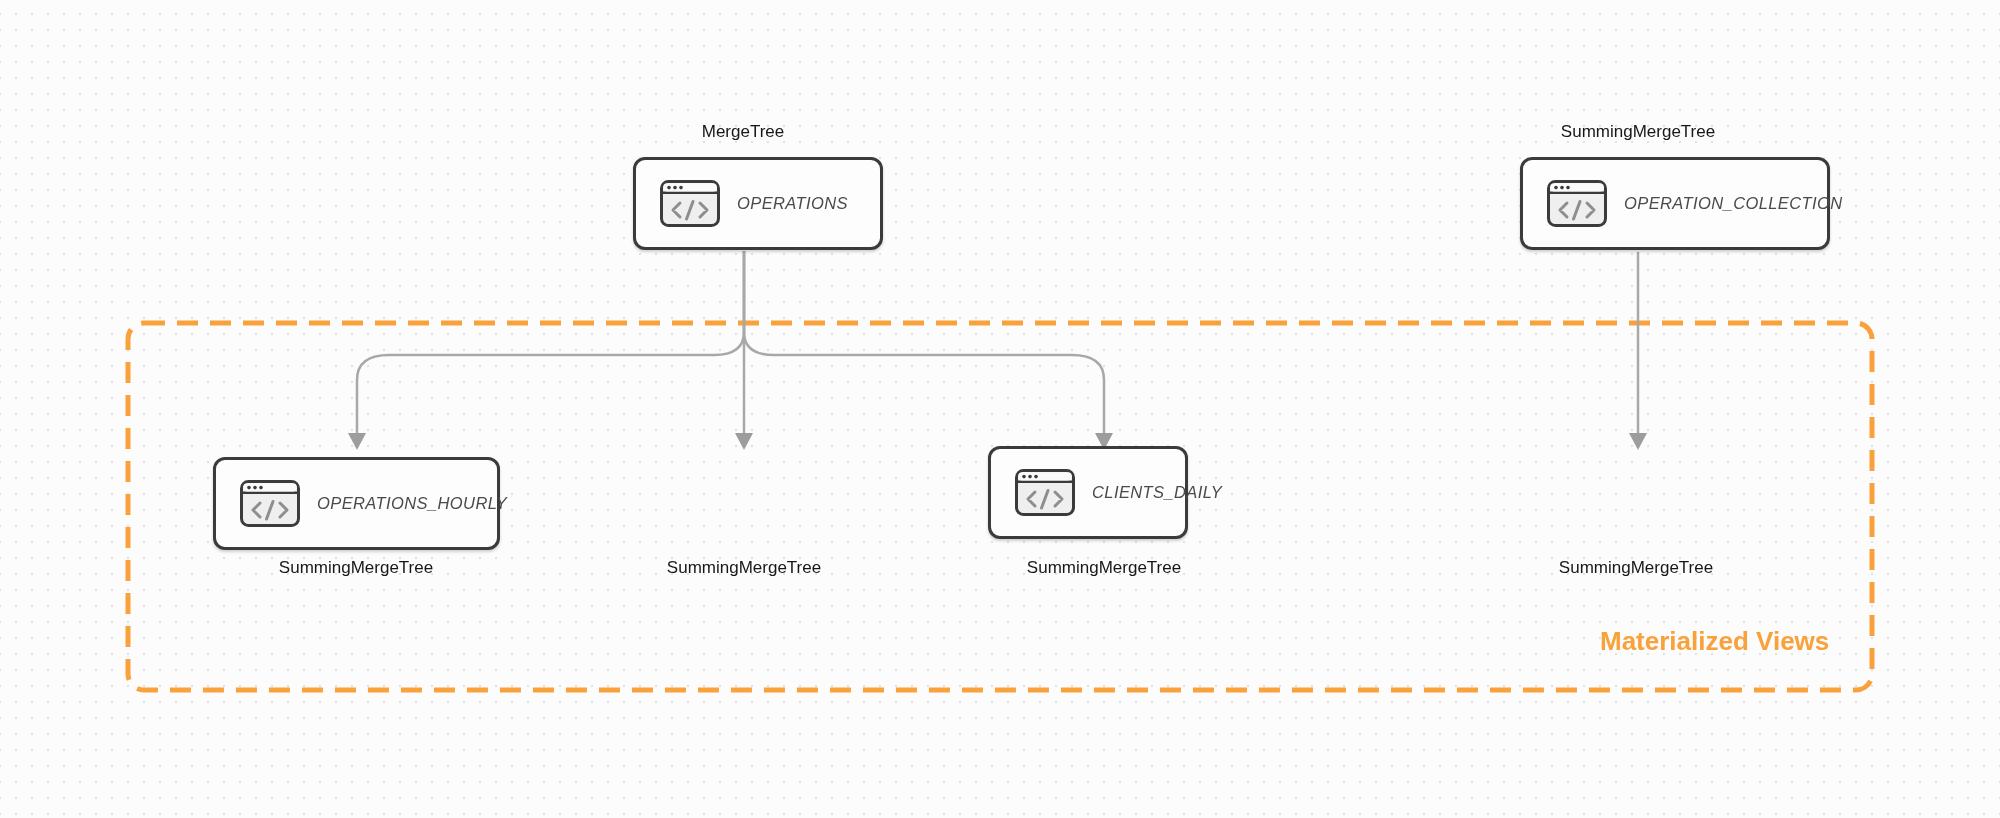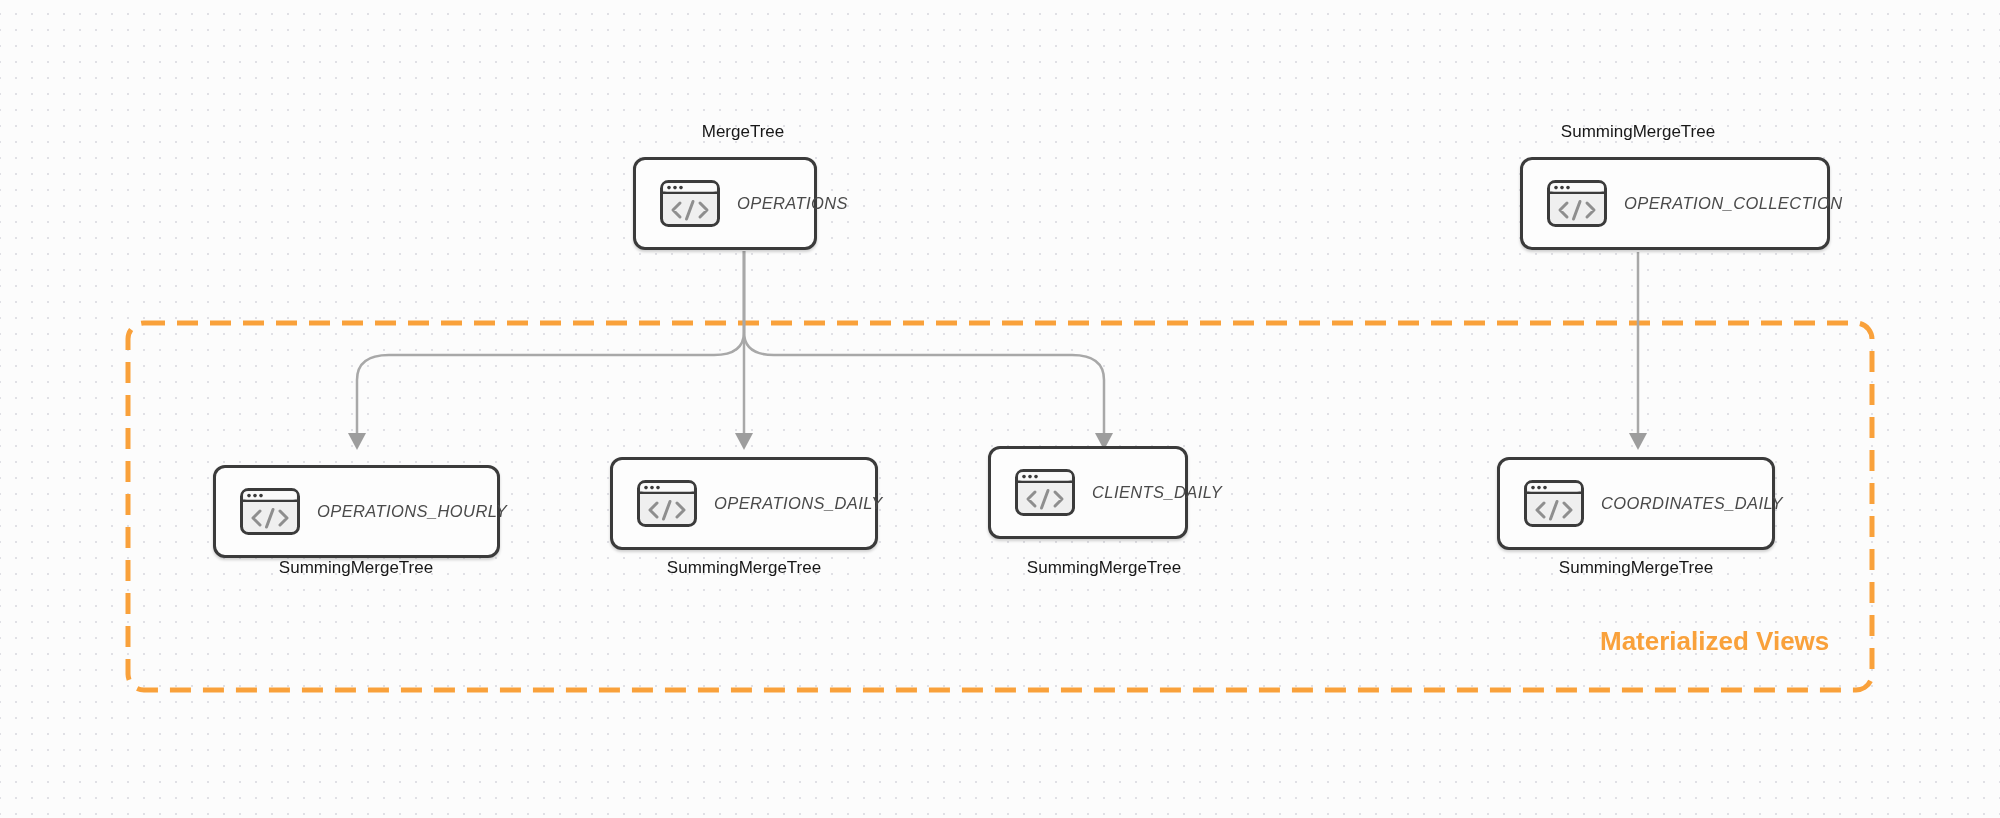--- a/index.html
+++ b/index.html
@@ -98,7 +98,7 @@
   <div class="engine-label" style="left:1104px;top:558px;">SummingMergeTree</div>
   <div class="engine-label" style="left:1636px;top:558px;">SummingMergeTree</div>
 
-  <div class="node" style="left:633px;top:157px;width:184px;">
+  <div class="node" style="left:633px;top:157px;width:250px;">
     <svg class="icon" width="60" height="47" viewBox="0 0 60 47">
       <rect x="1.5" y="1.5" width="57" height="44" rx="7" fill="#efefef" stroke="#3b3b3b" stroke-width="3"></rect>
       <path d="M3,12.8 L57,12.8" stroke="#3b3b3b" stroke-width="2.4"></path>

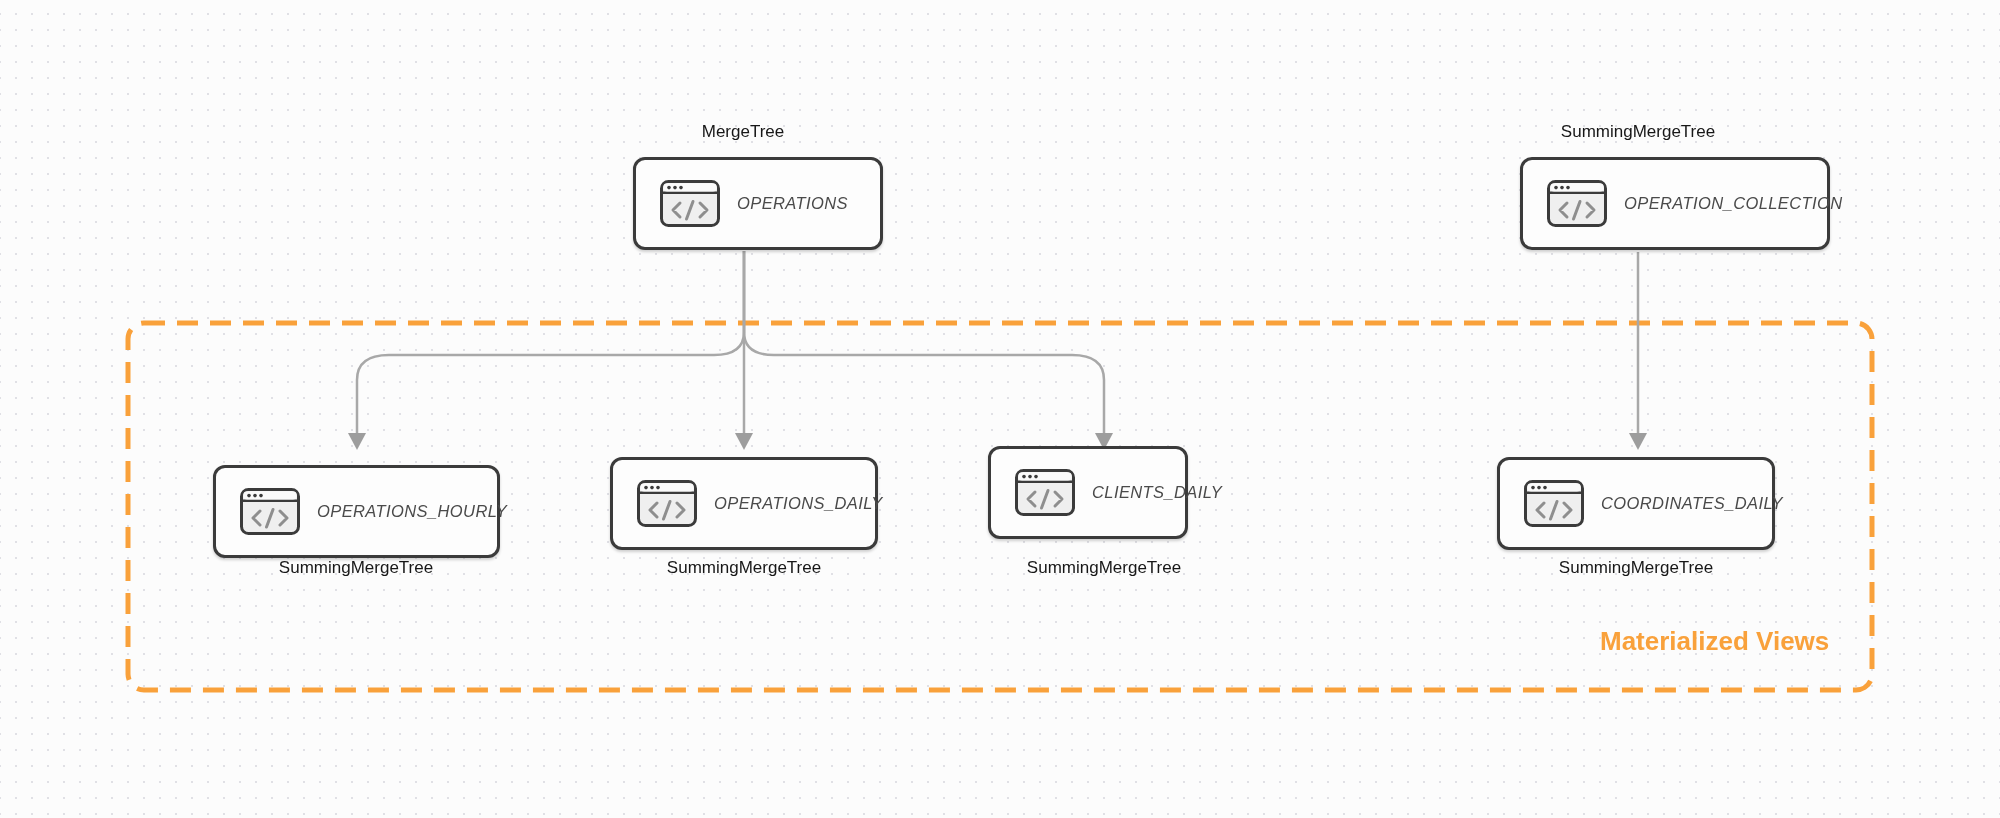--- a/index.html
+++ b/index.html
@@ -124,7 +124,7 @@
     <span class="table-name">OPERATION_COLLECTION</span>
   </div>
 
-  <div class="node" style="left:213px;top:457px;width:287px;margin-top:8px;">
+  <div class="node" style="left:213px;top:457px;width:287px;">
     <svg class="icon" width="60" height="47" viewBox="0 0 60 47">
       <rect x="1.5" y="1.5" width="57" height="44" rx="7" fill="#efefef" stroke="#3b3b3b" stroke-width="3"></rect>
       <path d="M3,12.8 L57,12.8" stroke="#3b3b3b" stroke-width="2.4"></path>

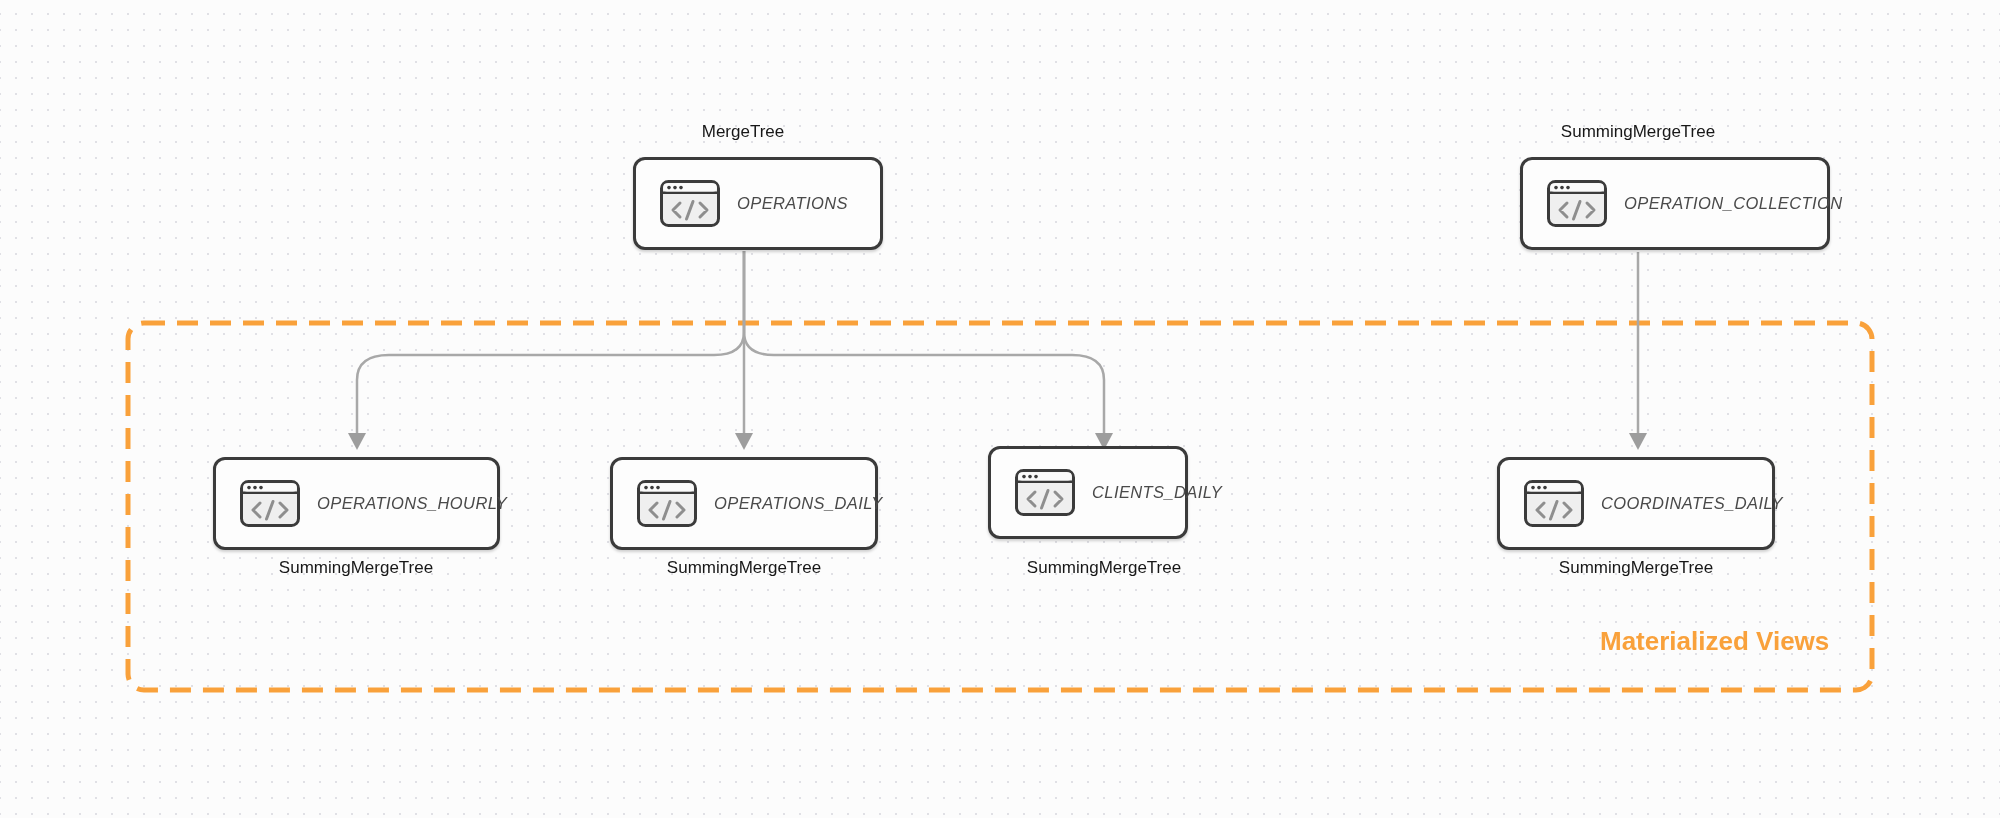--- a/index.html
+++ b/index.html
@@ -137,18 +137,6 @@
     <span class="table-name">OPERATIONS_HOURLY</span>
   </div>
 
-  <div class="node" style="left:610px;top:457px;width:268px;">
-    <svg class="icon" width="60" height="47" viewBox="0 0 60 47">
-      <rect x="1.5" y="1.5" width="57" height="44" rx="7" fill="#efefef" stroke="#3b3b3b" stroke-width="3"></rect>
-      <path d="M3,12.8 L57,12.8" stroke="#3b3b3b" stroke-width="2.4"></path>
-      <rect x="3.2" y="3.2" width="53.6" height="8.4" rx="4" fill="#fafafa"></rect>
-      <circle cx="9" cy="7.6" r="1.8" fill="#3b3b3b"></circle>
-        <circle cx="15" cy="7.6" r="1.8" fill="#3b3b3b"></circle>
-        <circle cx="21" cy="7.6" r="1.8" fill="#3b3b3b"></circle>
-      <path d="M20 23 l-7 7 7 7 M40 23 l7 7 -7 7 M33 21.5 l-6.5 17.5" stroke="#8e8e8e" stroke-width="3" fill="none" stroke-linecap="round" stroke-linejoin="round"></path>
-    </svg>
-    <span class="table-name">OPERATIONS_DAILY</span>
-  </div>
 
   <div class="node" style="left:988px;top:446px;width:200px;">
     <svg class="icon" width="60" height="47" viewBox="0 0 60 47">

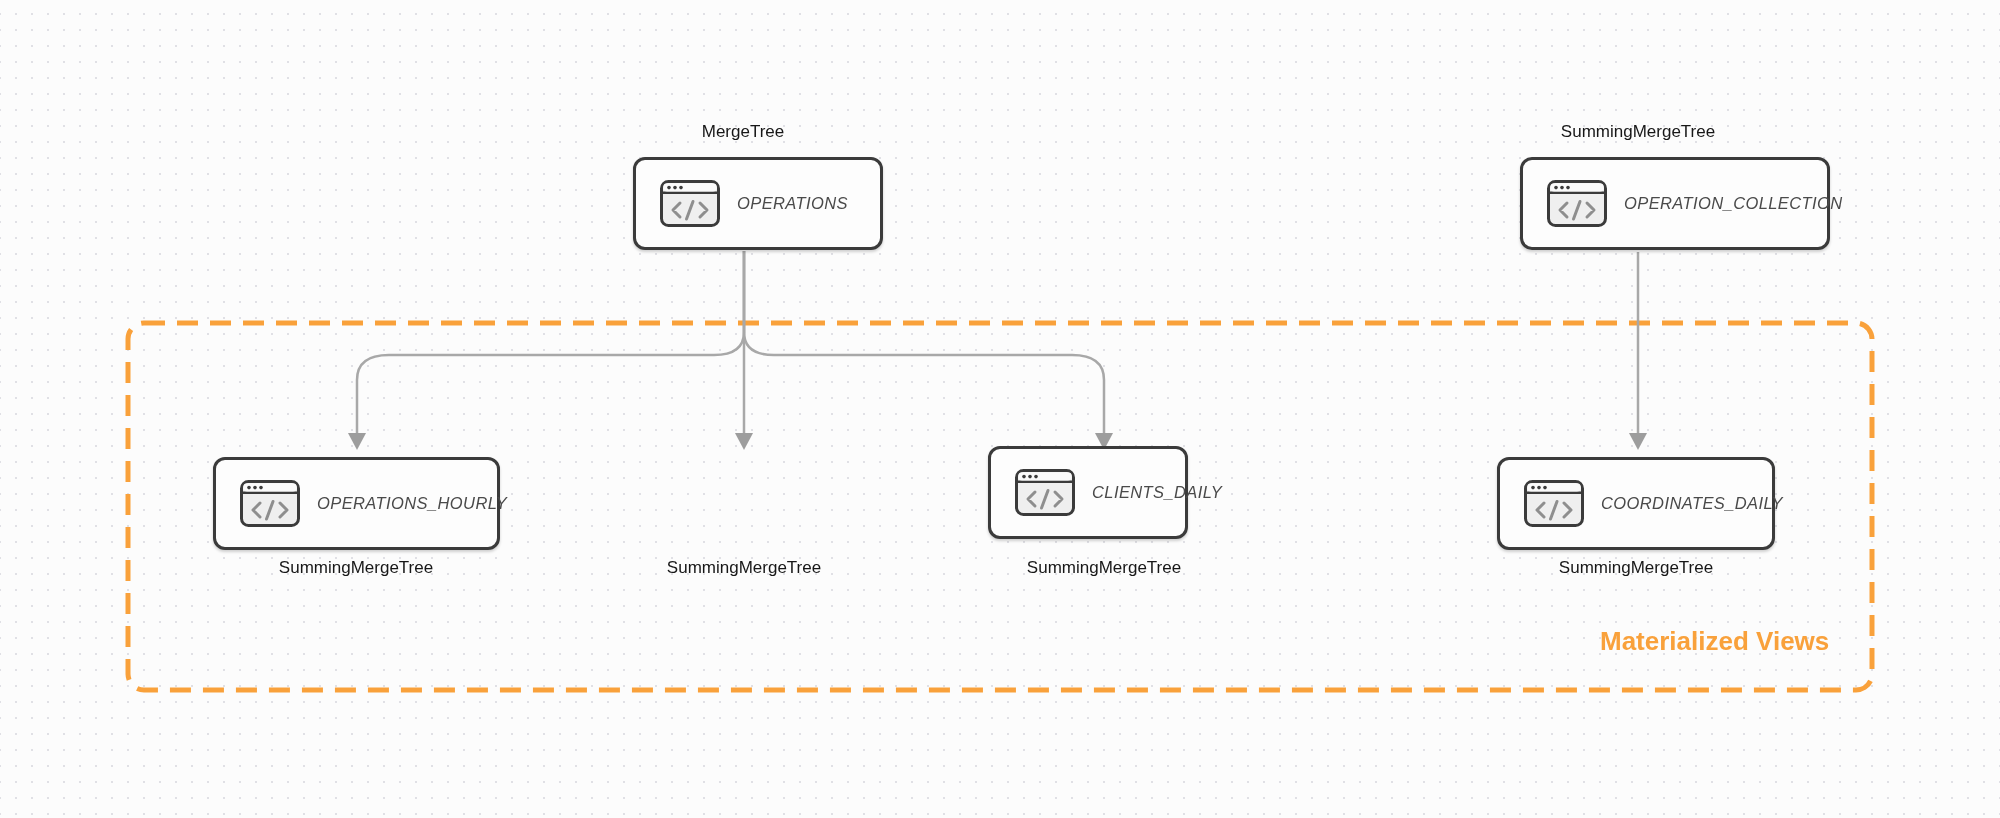--- a/index.html
+++ b/index.html
@@ -151,18 +151,6 @@
     <span class="table-name">CLIENTS_DAILY</span>
   </div>
 
-  <div class="node" style="left:1497px;top:457px;width:278px;">
-    <svg class="icon" width="60" height="47" viewBox="0 0 60 47">
-      <rect x="1.5" y="1.5" width="57" height="44" rx="7" fill="#efefef" stroke="#3b3b3b" stroke-width="3"></rect>
-      <path d="M3,12.8 L57,12.8" stroke="#3b3b3b" stroke-width="2.4"></path>
-      <rect x="3.2" y="3.2" width="53.6" height="8.4" rx="4" fill="#fafafa"></rect>
-      <circle cx="9" cy="7.6" r="1.8" fill="#3b3b3b"></circle>
-        <circle cx="15" cy="7.6" r="1.8" fill="#3b3b3b"></circle>
-        <circle cx="21" cy="7.6" r="1.8" fill="#3b3b3b"></circle>
-      <path d="M20 23 l-7 7 7 7 M40 23 l7 7 -7 7 M33 21.5 l-6.5 17.5" stroke="#8e8e8e" stroke-width="3" fill="none" stroke-linecap="round" stroke-linejoin="round"></path>
-    </svg>
-    <span class="table-name">COORDINATES_DAILY</span>
-  </div>
 
   <div class="mv-label">Materialized Views</div>
 

